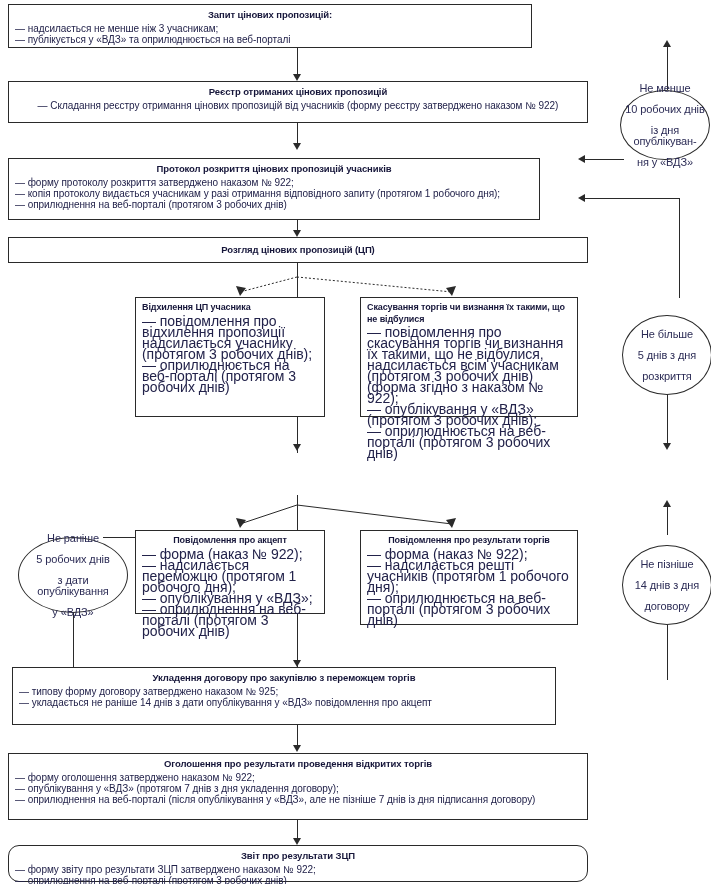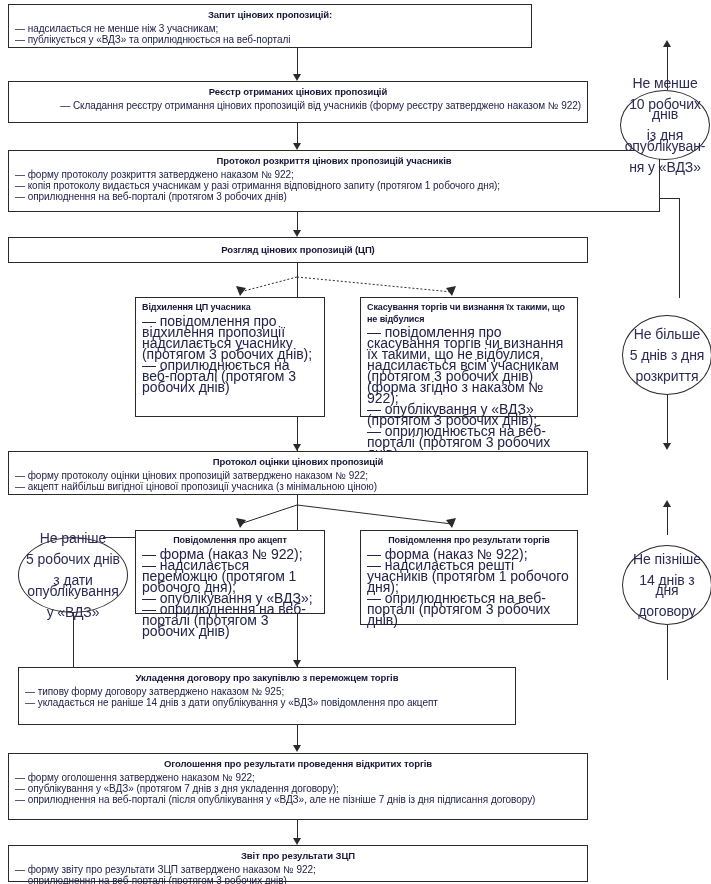--- a/index.html
+++ b/index.html
@@ -80,7 +80,7 @@
   .ellipse span {
     display: block;
     text-align: center;
-    font-size: 14px;
+    font-size: 11px;
     line-height: 10.5px;
     color: #2b2b55;
     padding: 0 2px;

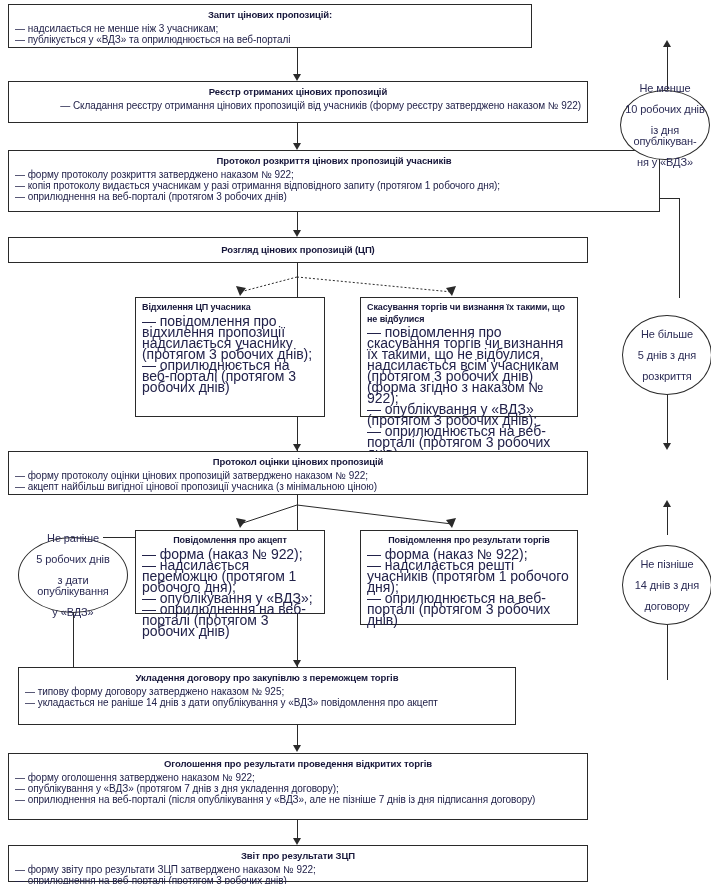--- a/index.html
+++ b/index.html
@@ -197,7 +197,7 @@
   <div class="node" style="left:8px; top:81px; width:580px; height:42px;">
     <span class="title">Реєстр отриманих цінових пропозицій</span>
     <ul>
-      <li style="text-align:right; "><span>Складання реєстру отримання цінових пропозицій від учасників (форму реєстру затверджено наказом № 922)</span></li>
+      <li style="text-align:center; "><span>Складання реєстру отримання цінових пропозицій від учасників (форму реєстру затверджено наказом № 922)</span></li>
     </ul>
   </div>
 

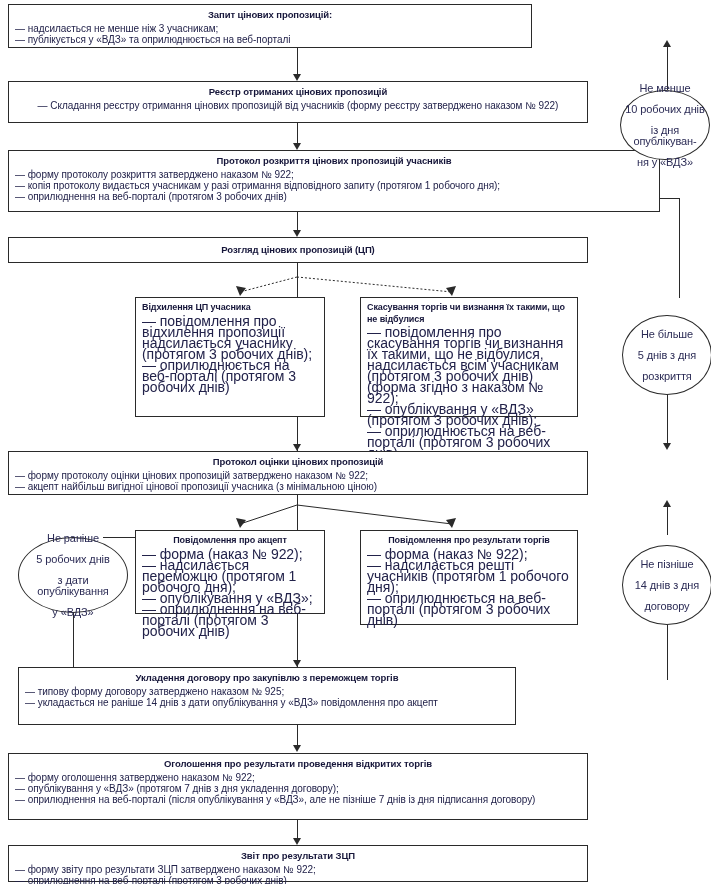--- a/index.html
+++ b/index.html
@@ -201,7 +201,7 @@
     </ul>
   </div>
 
-  <div class="node" style="left:8px; top:150px; width:652px; height:62px;">
+  <div class="node" style="left:8px; top:158px; width:532px; height:62px;">
     <span class="title">Протокол розкриття цінових пропозицій учасників</span>
     <ul>
       <li>форму протоколу розкриття затверджено наказом № 922;</li>

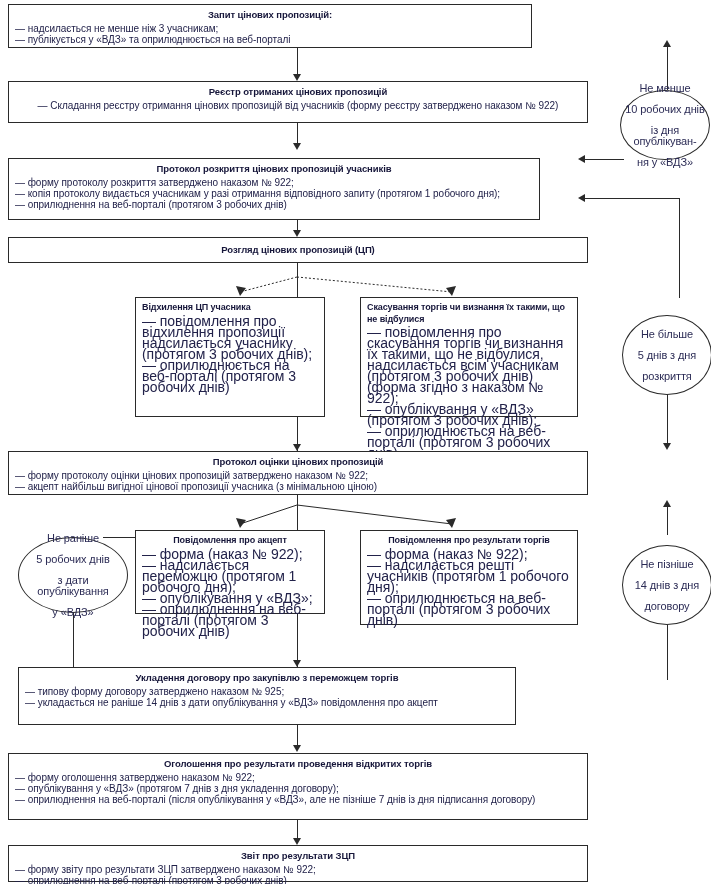--- a/index.html
+++ b/index.html
@@ -231,13 +231,6 @@
     </ul>
   </div>
 
-  <div class="node" style="left:8px; top:451px; width:580px; height:44px;">
-    <span class="title">Протокол оцінки цінових пропозицій</span>
-    <ul>
-      <li>форму протоколу оцінки цінових пропозицій затверджено наказом № 922;</li>
-      <li>акцепт найбільш вигідної цінової пропозиції учасника (з мінімальною ціною)</li>
-    </ul>
-  </div>
 
   <div class="node narrow" style="left:135px; top:530px; width:190px; height:84px;">
     <span class="title">Повідомлення про акцепт</span>

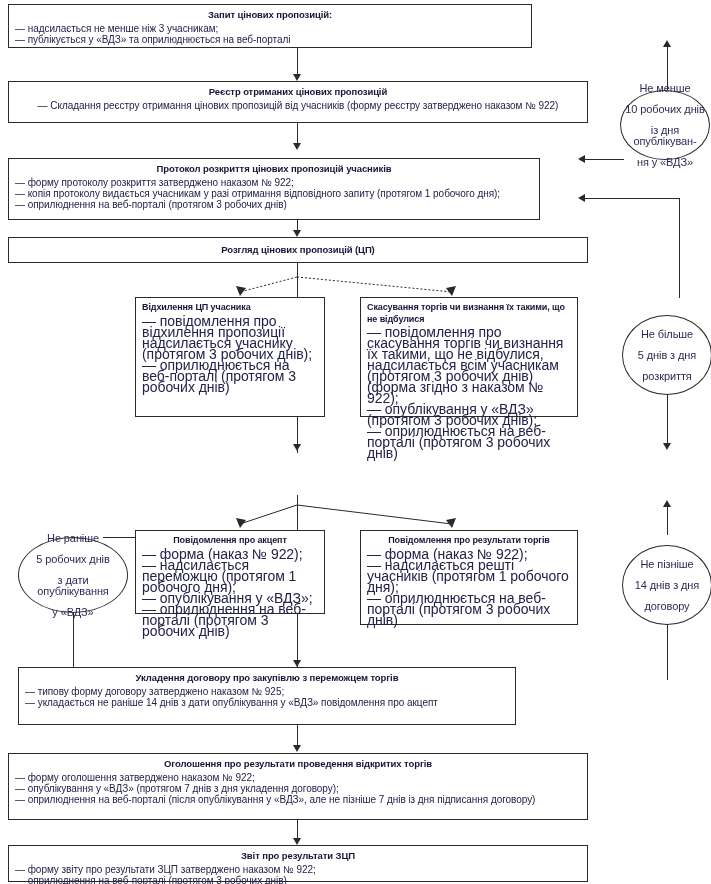--- a/index.html
+++ b/index.html
@@ -251,7 +251,7 @@
     </ul>
   </div>
 
-  <div class="node" style="left:18px; top:667px; width:498px; height:58px;">
+  <div class="node" style="left:12px; top:667px; width:544px; height:58px;">
     <span class="title">Укладення договору про закупівлю з переможцем торгів</span>
     <ul>
       <li>типову форму договору затверджено наказом № 925;</li>

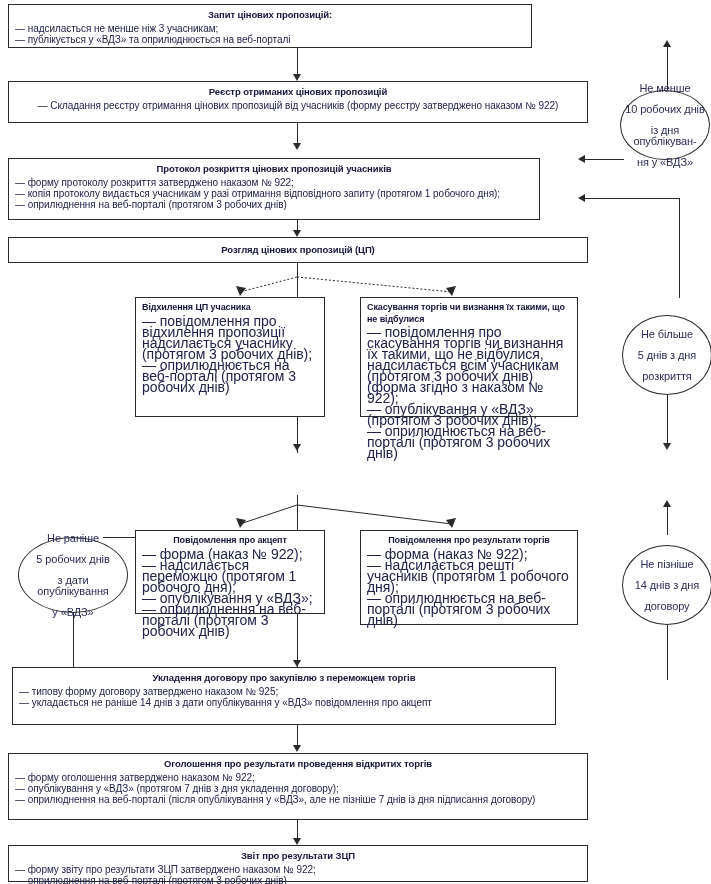--- a/index.html
+++ b/index.html
@@ -268,7 +268,7 @@
     </ul>
   </div>
 
-  <div class="node" style="left:8px; top:845px; width:580px; height:37px;">
+  <div class="node" style="left:8px; top:845px; width:580px; height:37px;border-radius:11px;">
     <span class="title">Звіт про результати ЗЦП</span>
     <ul>
       <li>форму звіту про результати ЗЦП затверджено наказом № 922;</li>

